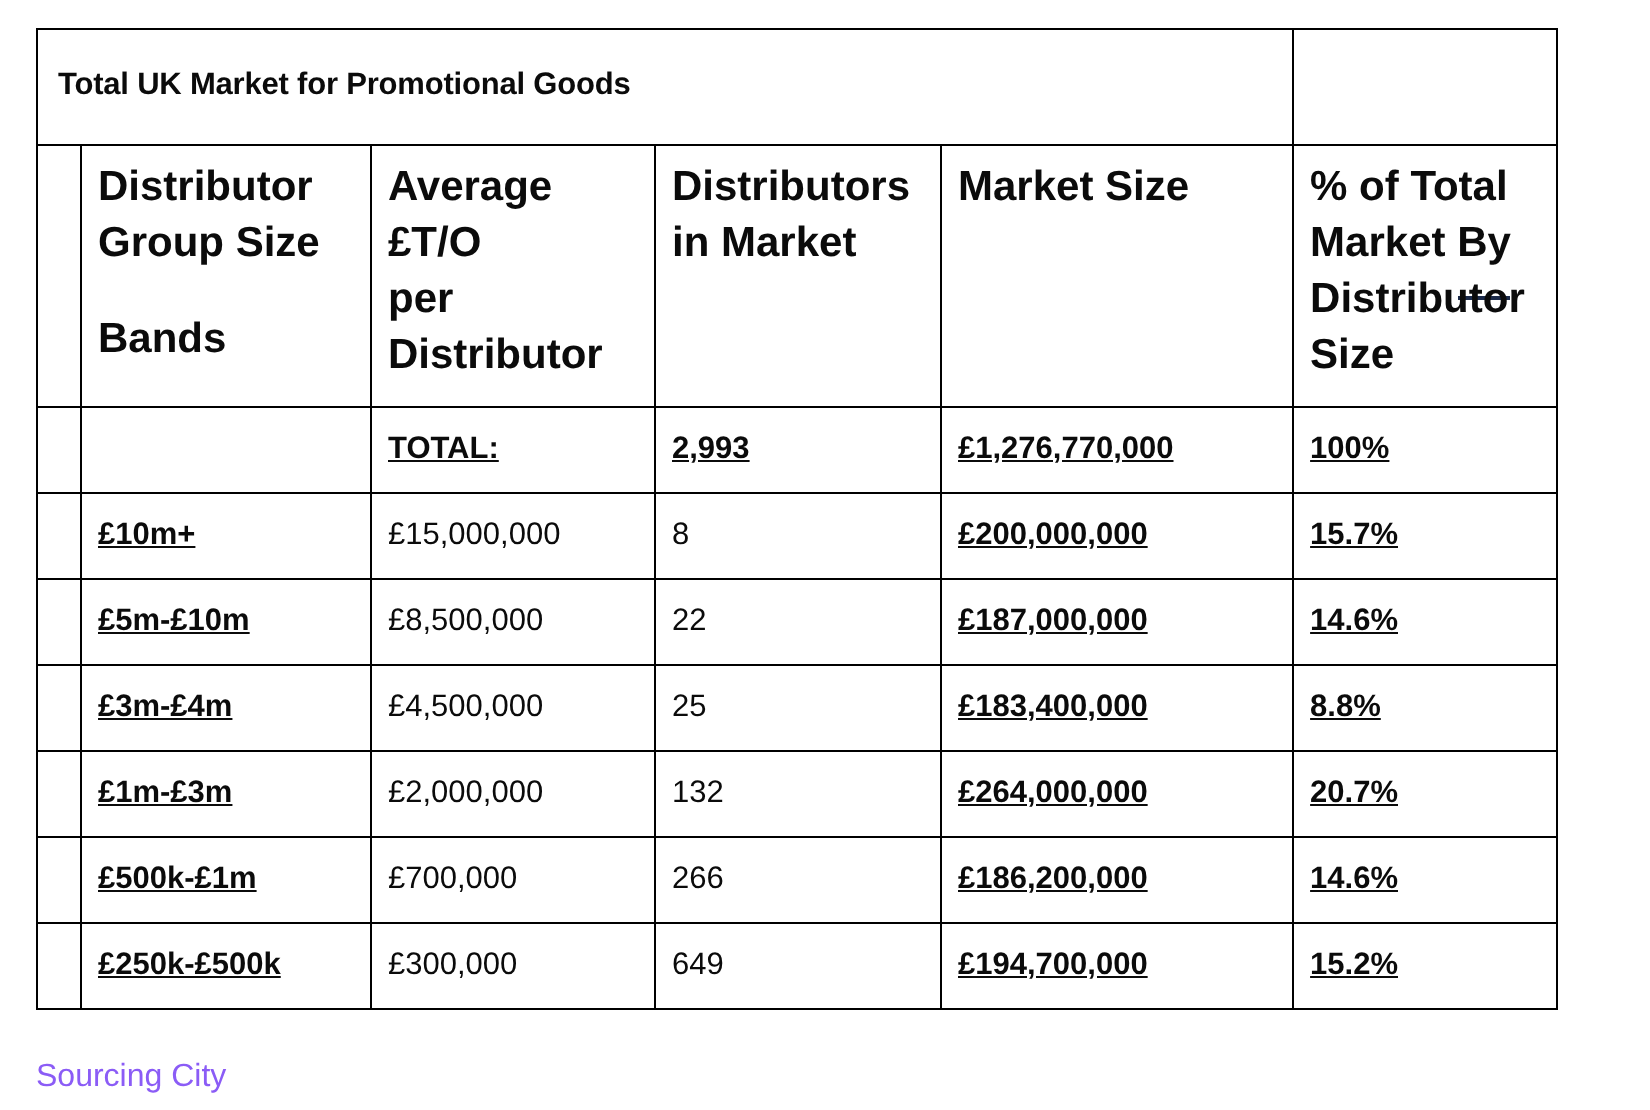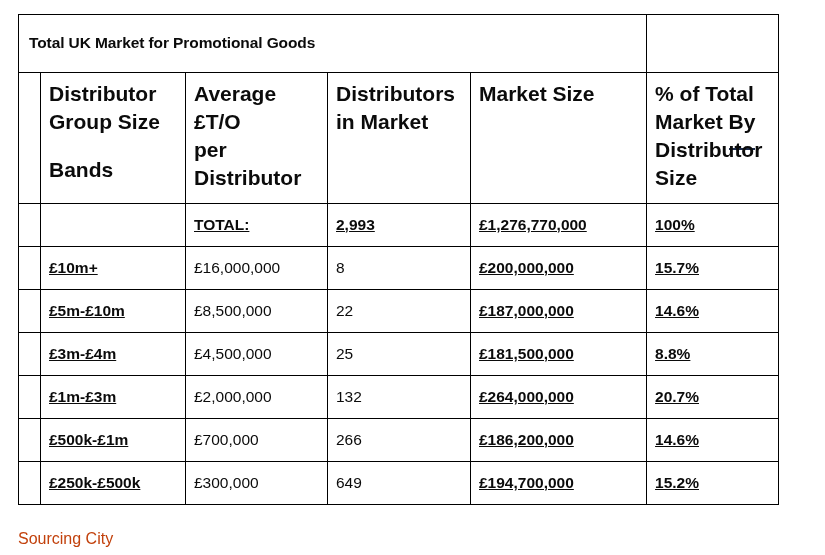--- a/index.html
+++ b/index.html
@@ -158,7 +158,7 @@
       <tr class="data-row">
         <td class="gutter-cell"></td>
         <td class="strong">£10m+</td>
-        <td class="normal">£16,000,000</td>
+        <td class="normal">£15,000,000</td>
         <td class="normal">8</td>
         <td class="strong">£200,000,000</td>
         <td class="strong">15.7%</td>

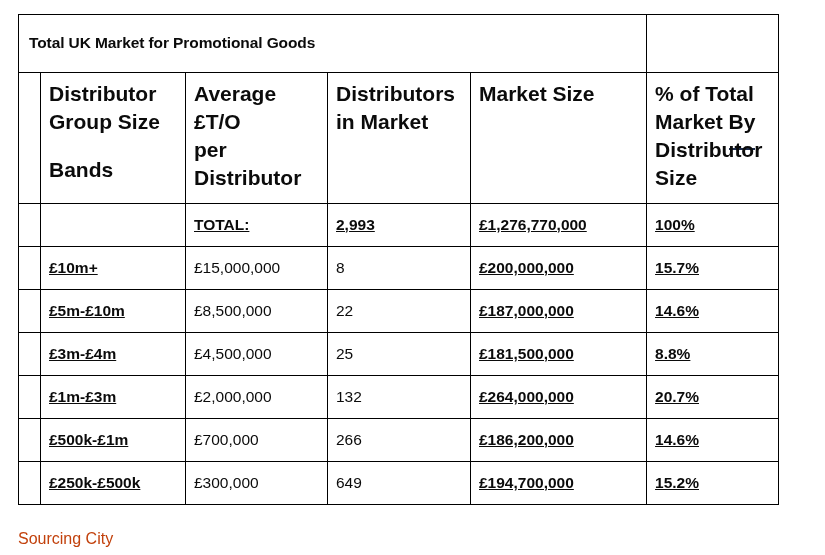--- a/index.html
+++ b/index.html
@@ -178,7 +178,7 @@
         <td class="strong">£3m-£4m</td>
         <td class="normal">£4,500,000</td>
         <td class="normal">25</td>
-        <td class="strong">£181,500,000</td>
+        <td class="strong">£183,400,000</td>
         <td class="strong">8.8%</td>
       </tr>
 

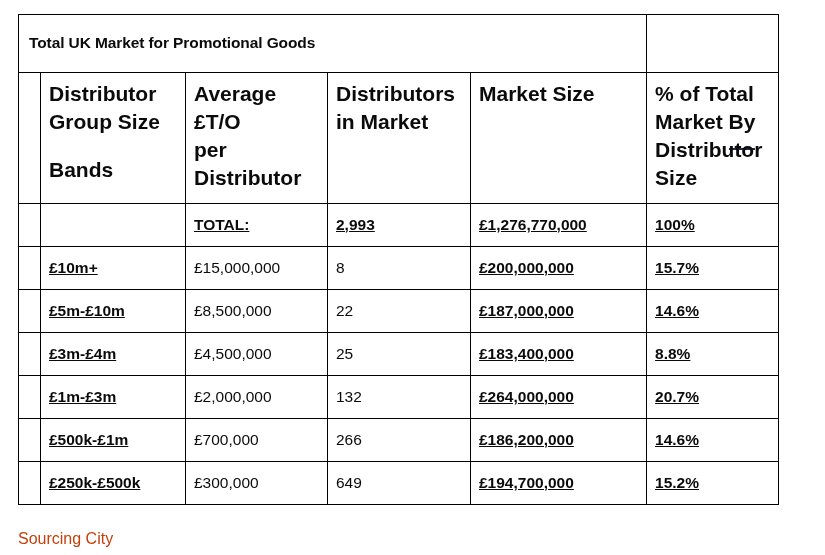--- a/index.html
+++ b/index.html
@@ -87,7 +87,7 @@
     top: 528px;
     font-size: 16px;
     font-weight: normal;
-    color: #c2410c;
+    color: #8b5cf6;
     line-height: 1.4;
     white-space: nowrap;
   }

